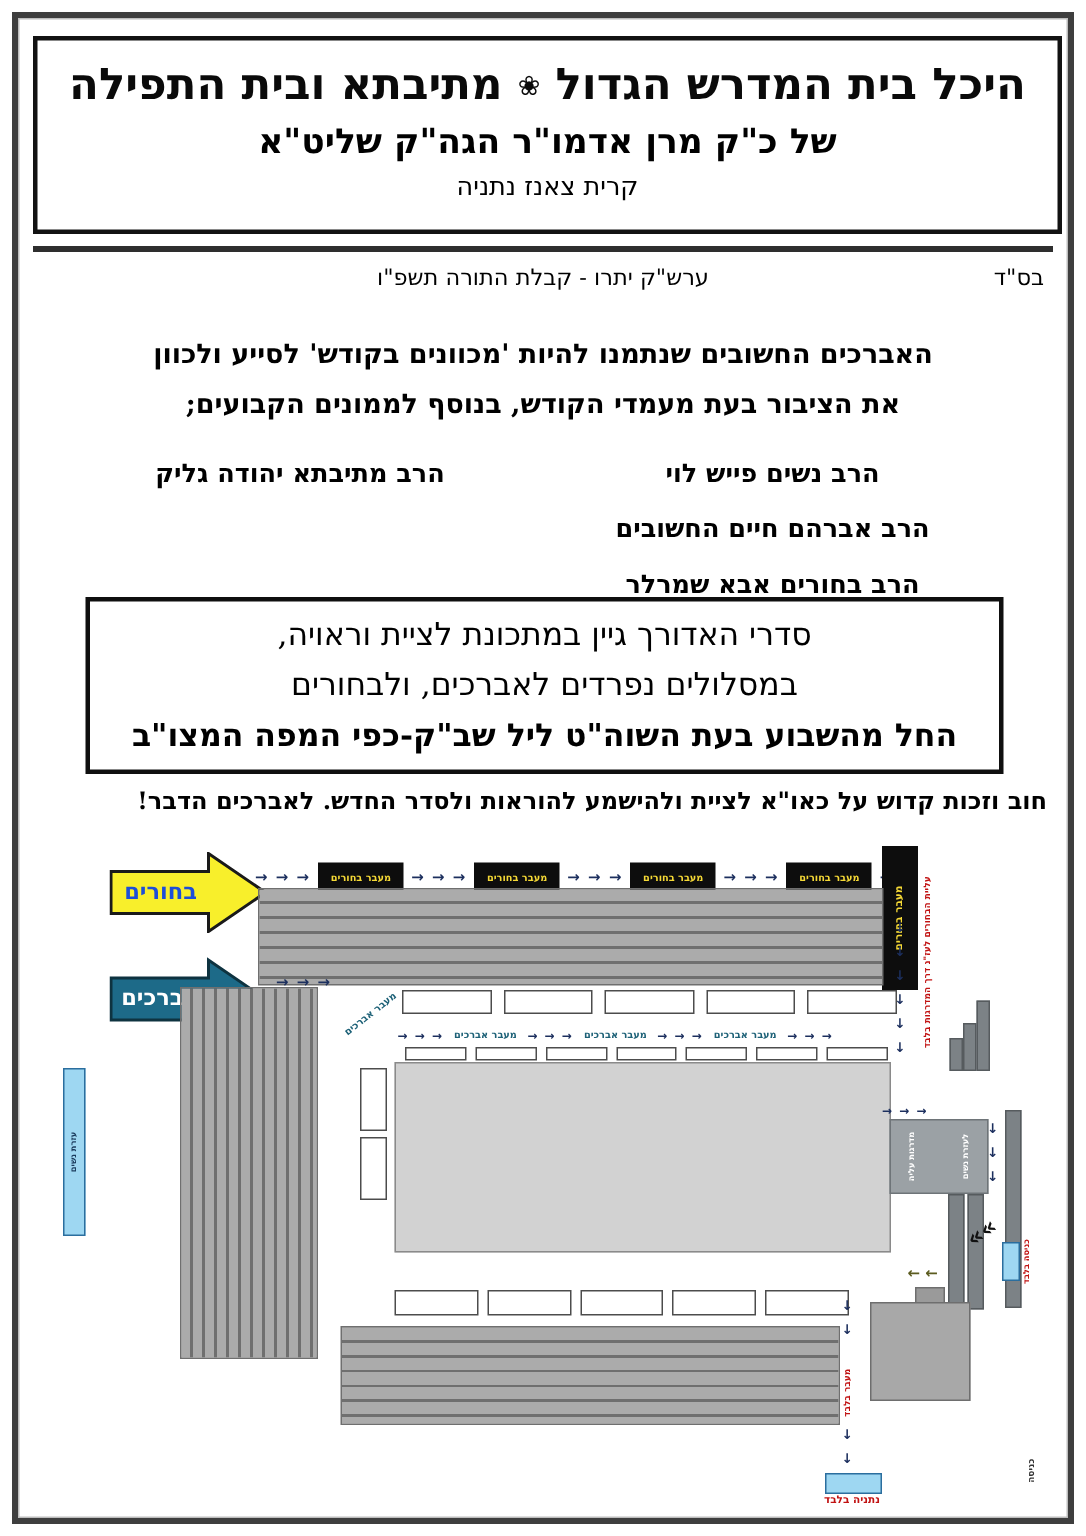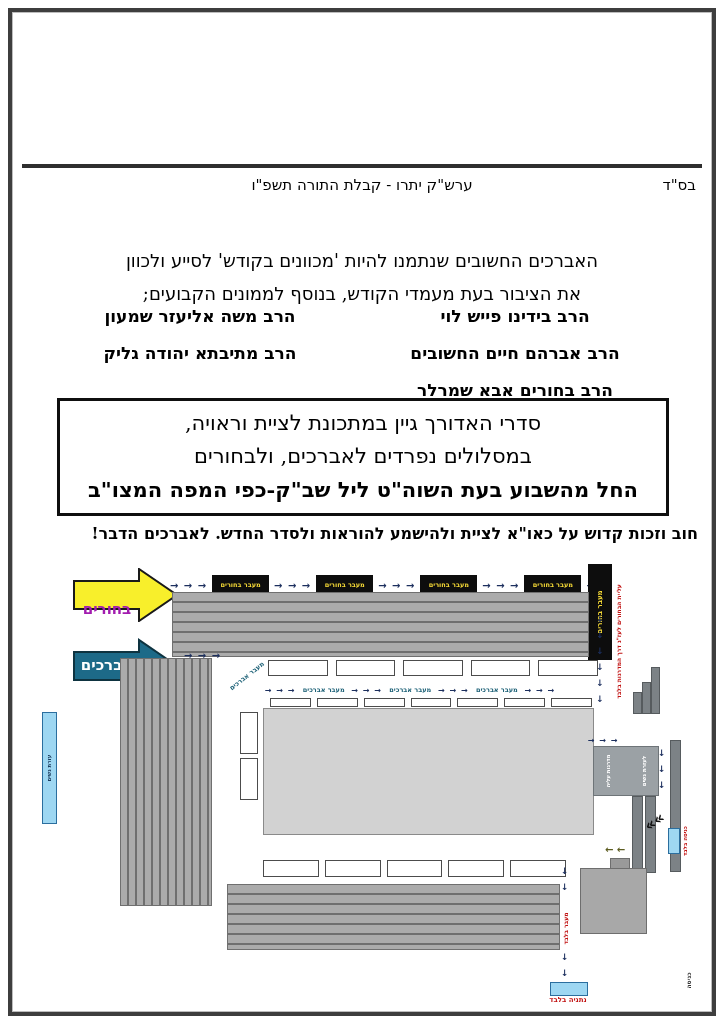--- a/index.html
+++ b/index.html
@@ -52,6 +52,15 @@
 <div class="sheet">
   <div class="frame"></div>
 
+  <div class="abs titlebox">
+    <div class="t1">
+      <span>היכל בית המדרש הגדול</span>
+      <span class="flower">❀</span>
+      <span>מתיבתא ובית התפילה</span>
+    </div>
+    <div class="t2">של כ"ק מרן אדמו"ר הגה"ק שליט"א</div>
+    <div class="t3">קרית צאנז נתניה</div>
+  </div>
 
   <div class="abs divider"></div>
   <div class="abs bsd">בס"ד</div>

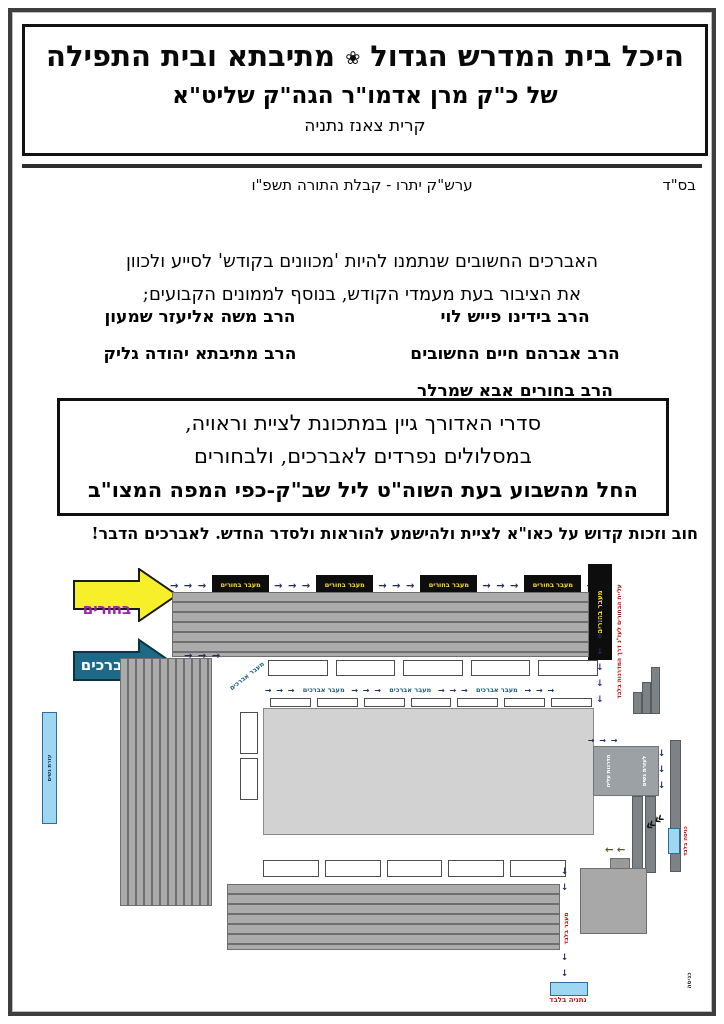--- a/index.html
+++ b/index.html
@@ -15,7 +15,7 @@
   .divider{left:22px;top:164px;width:680px;height:0;border-top:4px solid #2e2e2e;}
   .bsd{right:28px;top:176px;font-size:15px;}
   .dateline{left:0;top:176px;width:724px;text-align:center;font-size:15px;}
-  .intro{left:32px;top:220px;width:660px;text-align:center;font-size:18px;font-weight:normal;line-height:33px;margin-top:24px;}
+  .intro{left:32px;top:220px;width:660px;text-align:center;font-size:18px;font-weight:bold;line-height:33px;}
   .namecol{top:298px;text-align:center;font-size:17px;font-weight:bold;line-height:37px;}
   .ncr{left:350px;width:330px;}
   .ncl{left:60px;width:280px;}

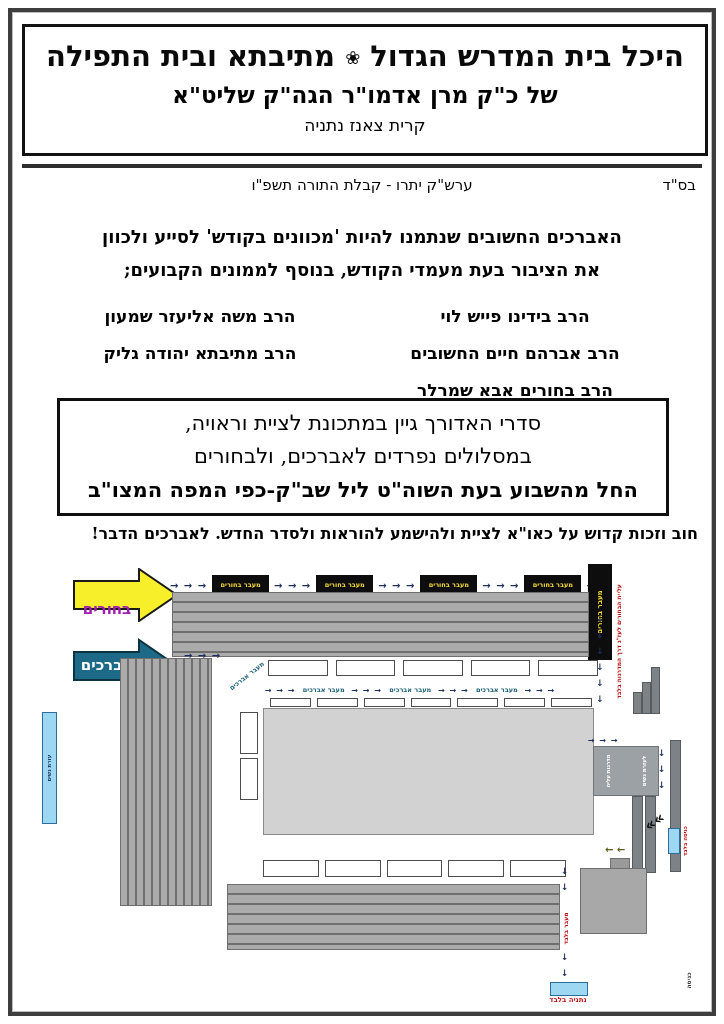--- a/index.html
+++ b/index.html
@@ -77,7 +77,6 @@
     <div>הרב בחורים אבא שמרלר</div>
   </div>
   <div class="abs namecol ncl">
-    <div>הרב משה אליעזר שמעון</div>
     <div>הרב מתיבתא יהודה גליק</div>
   </div>
 

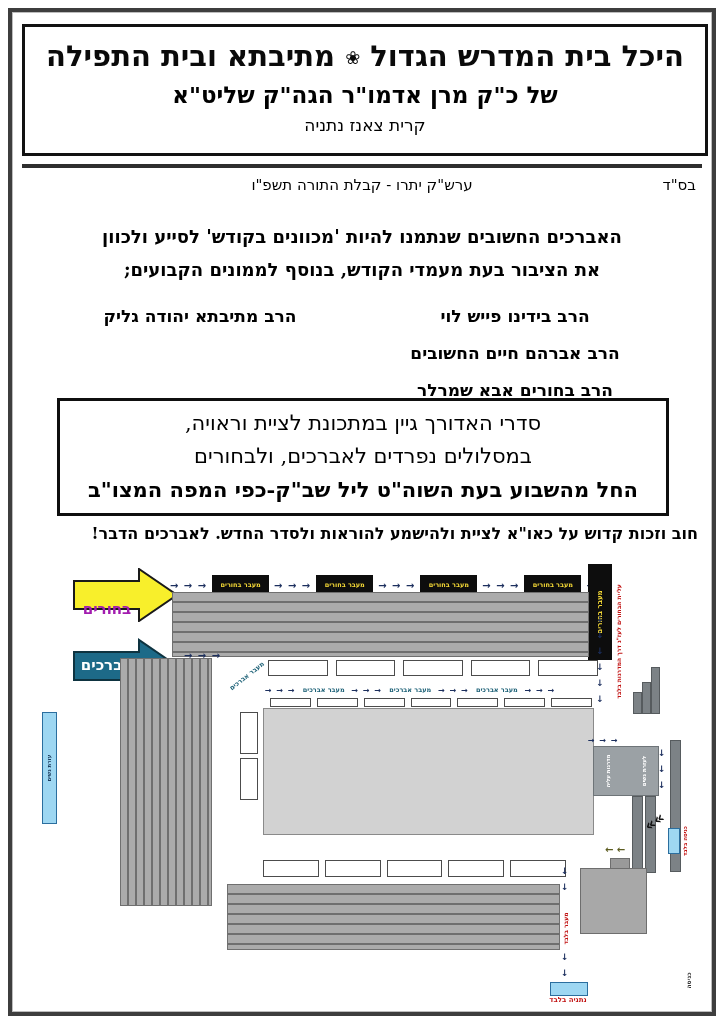--- a/index.html
+++ b/index.html
@@ -72,7 +72,7 @@
   </div>
 
   <div class="abs namecol ncr">
-    <div>הרב בידינו פייש לוי</div>
+    <div>הרב נשים פייש לוי</div>
     <div>הרב אברהם חיים החשובים</div>
     <div>הרב בחורים אבא שמרלר</div>
   </div>

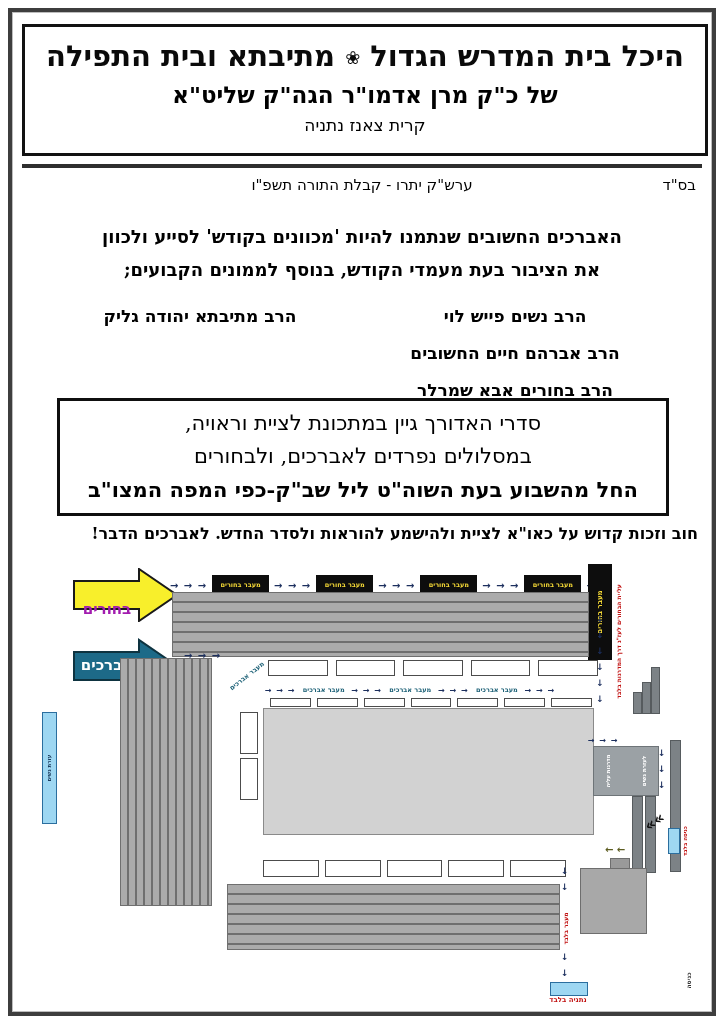--- a/index.html
+++ b/index.html
@@ -97,7 +97,7 @@
       <svg width="106" height="54">
         <polygon points="1,13 66,13 66,1 104,27 66,53 66,41 1,41" fill="#f8ef2b" stroke="#1a1a1a" stroke-width="2"></polygon>
       </svg>
-      <div class="arrowlabel" style="left:5px;top:32px;width:58px;text-align:center;color:#a21caf;">בחורים</div>
+      <div class="arrowlabel" style="left:5px;top:17px;width:58px;text-align:center;color:#1d4ed8;">בחורים</div>
     </div>
 
     <div class="abs" style="left:53px;top:82px;width:106px;height:56px;">

